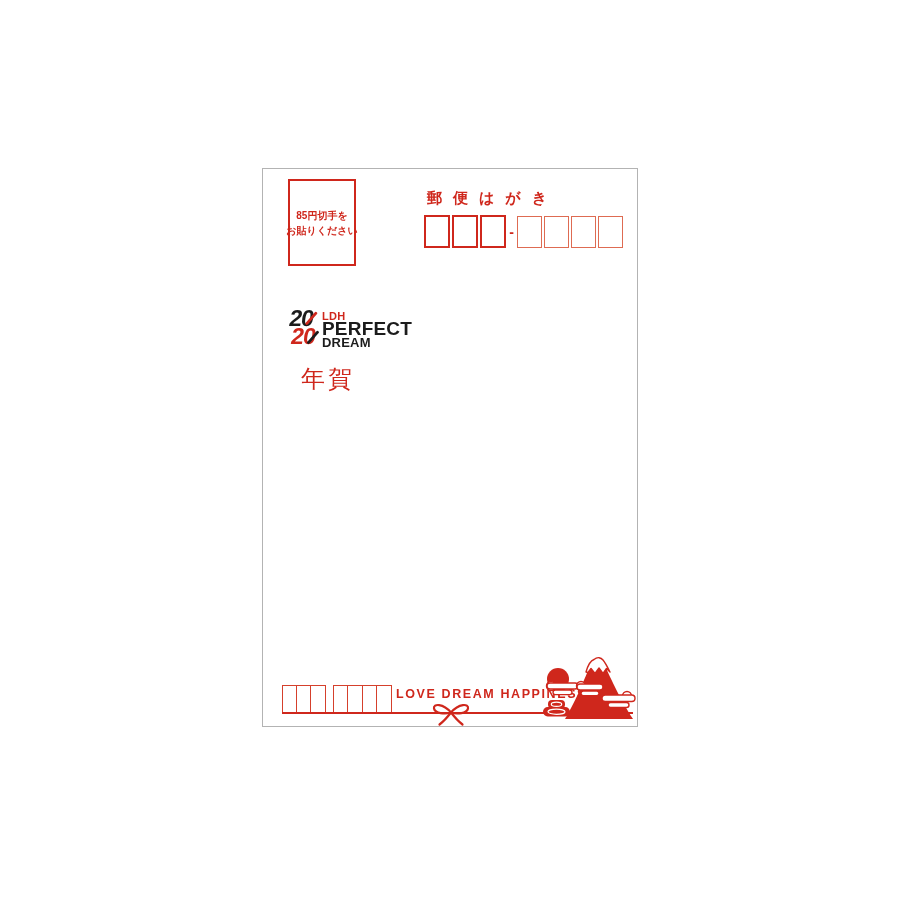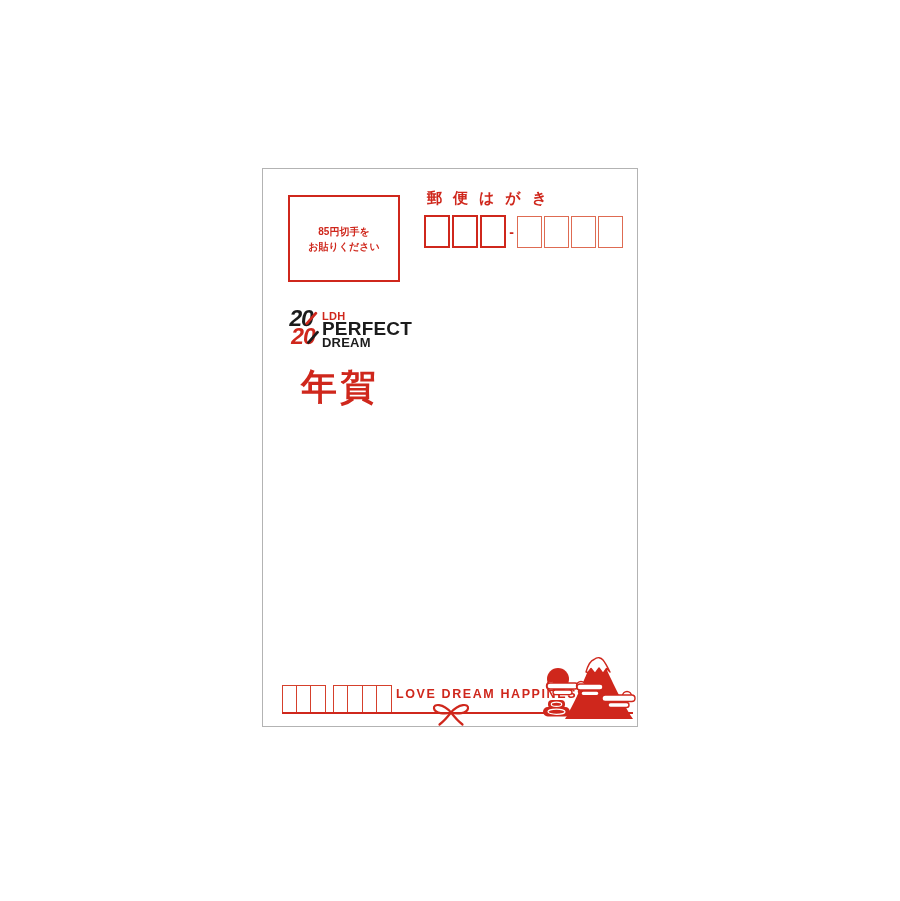--- a/index.html
+++ b/index.html
@@ -19,7 +19,7 @@
     background:#fff;border:1px solid var(--card-border);}
 
   
-  .stamp-box{position:absolute;left:25px;top:26px;width:112px;height:87px;
+  .stamp-box{position:absolute;left:25px;top:10px;width:68px;height:87px;
     border:2px solid var(--red);display:flex;flex-direction:column;
     align-items:center;justify-content:center;}
   .stamp-box .ln{color:var(--red);font-size:10px;font-weight:bold;

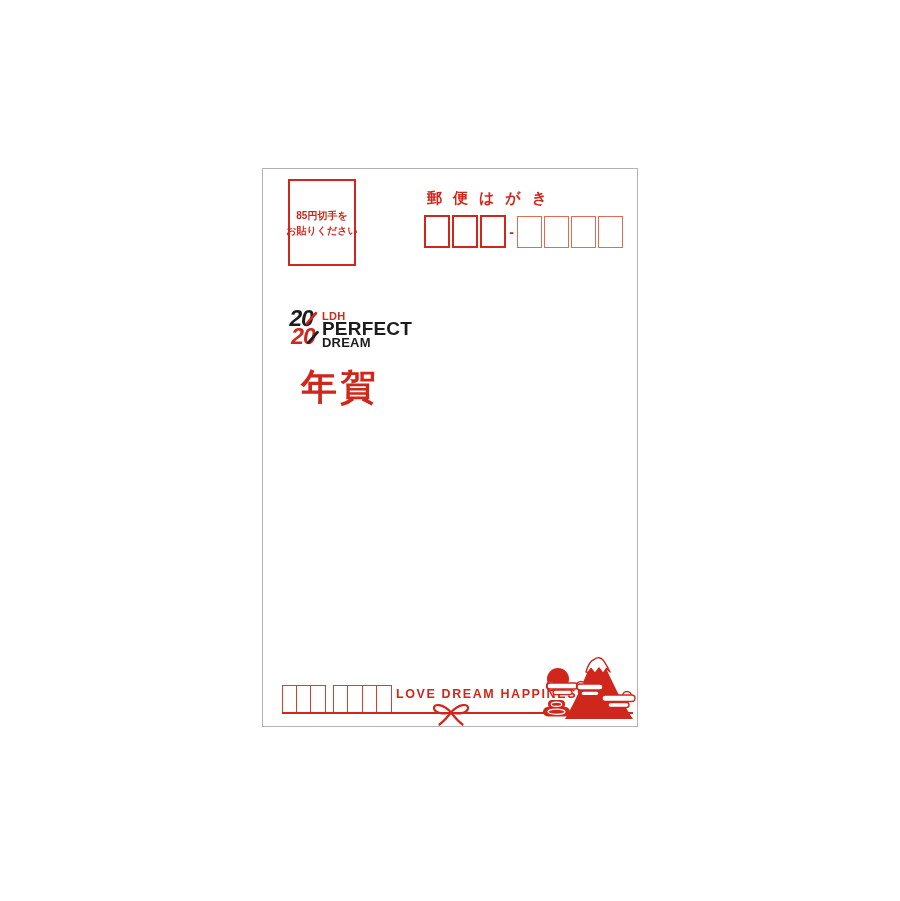--- a/index.html
+++ b/index.html
@@ -59,7 +59,7 @@
 
   
   .nenga{position:absolute;left:38px;top:194px;color:var(--red);
-    font-size:36px;font-weight:bold;letter-spacing:3px;white-space:nowrap;text-align:right;}
+    font-size:24px;font-weight:normal;letter-spacing:3px;white-space:nowrap;text-align:right;}
 
   
   .sender-zips{position:absolute;left:19px;top:516px;display:flex;}

